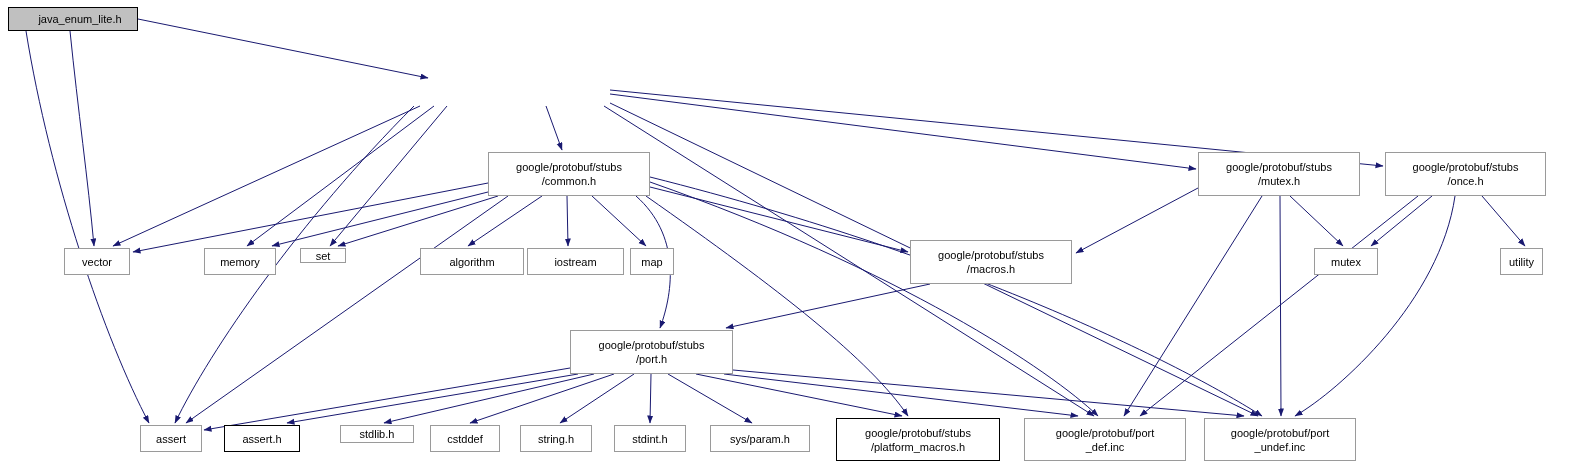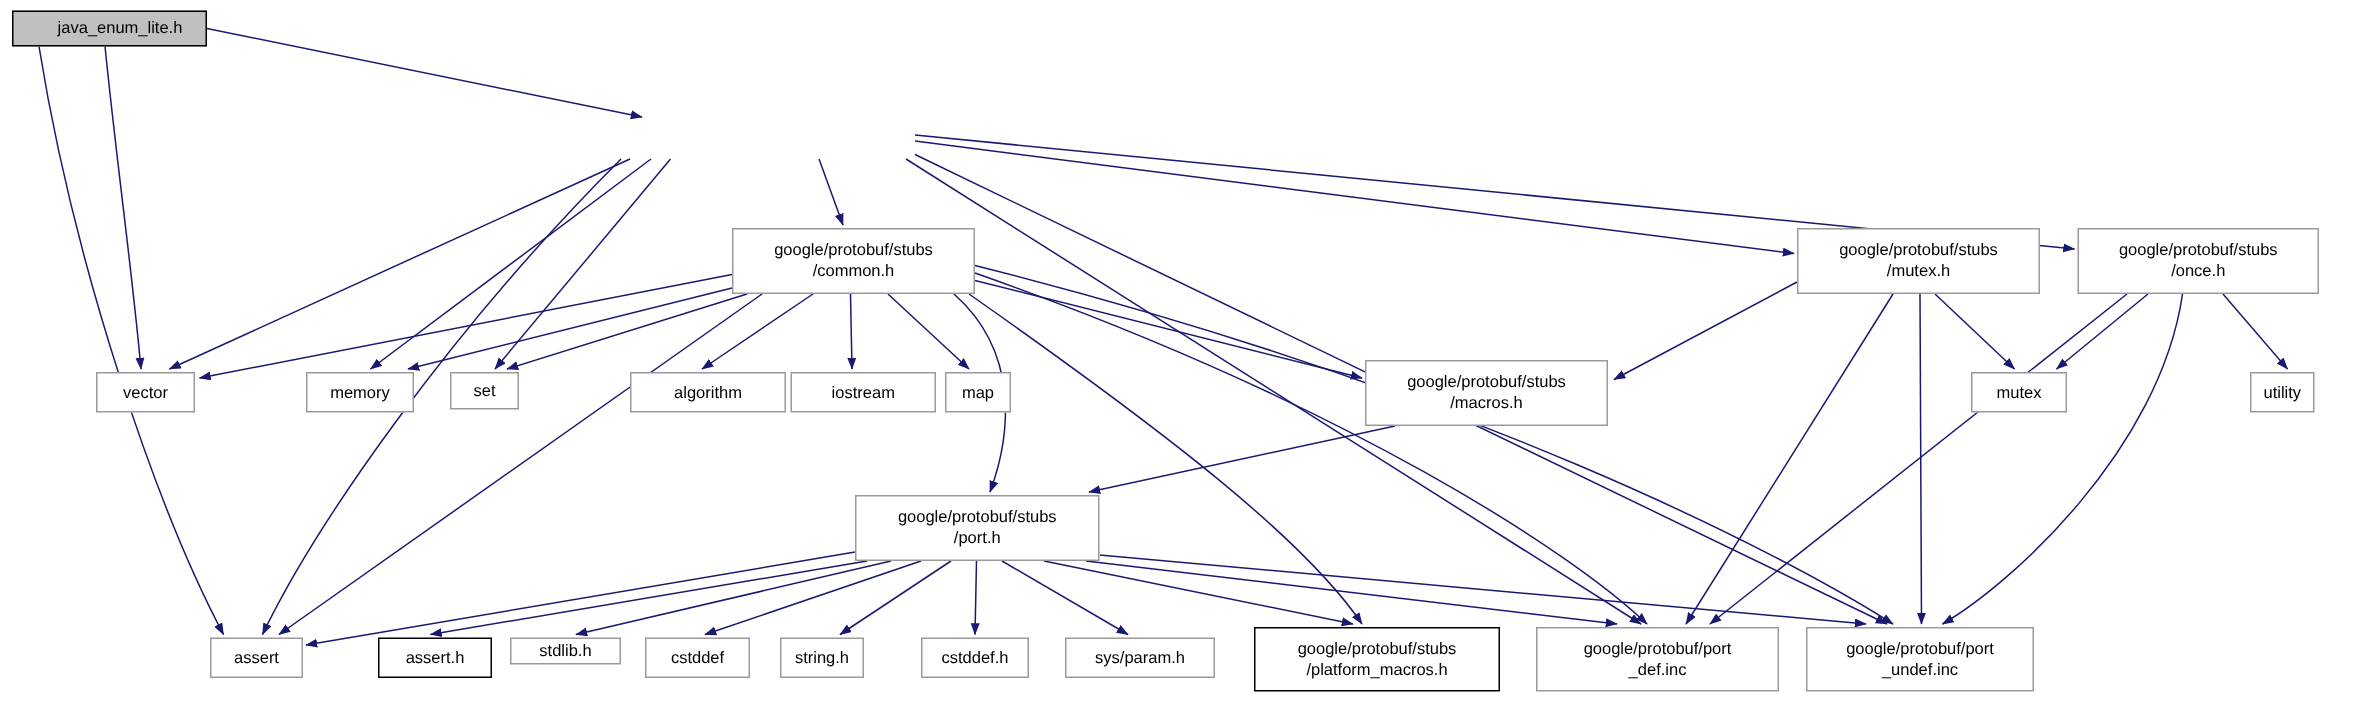--- a/index.html
+++ b/index.html
@@ -119,7 +119,7 @@
     <span>memory</span>
   </div>
 
-  <div class="node" style="left:300px;top:248px;width:46px;height:25px">
+  <div class="node" style="left:300px;top:248px;width:46px;height:15px">
     <span>set</span>
   </div>
 

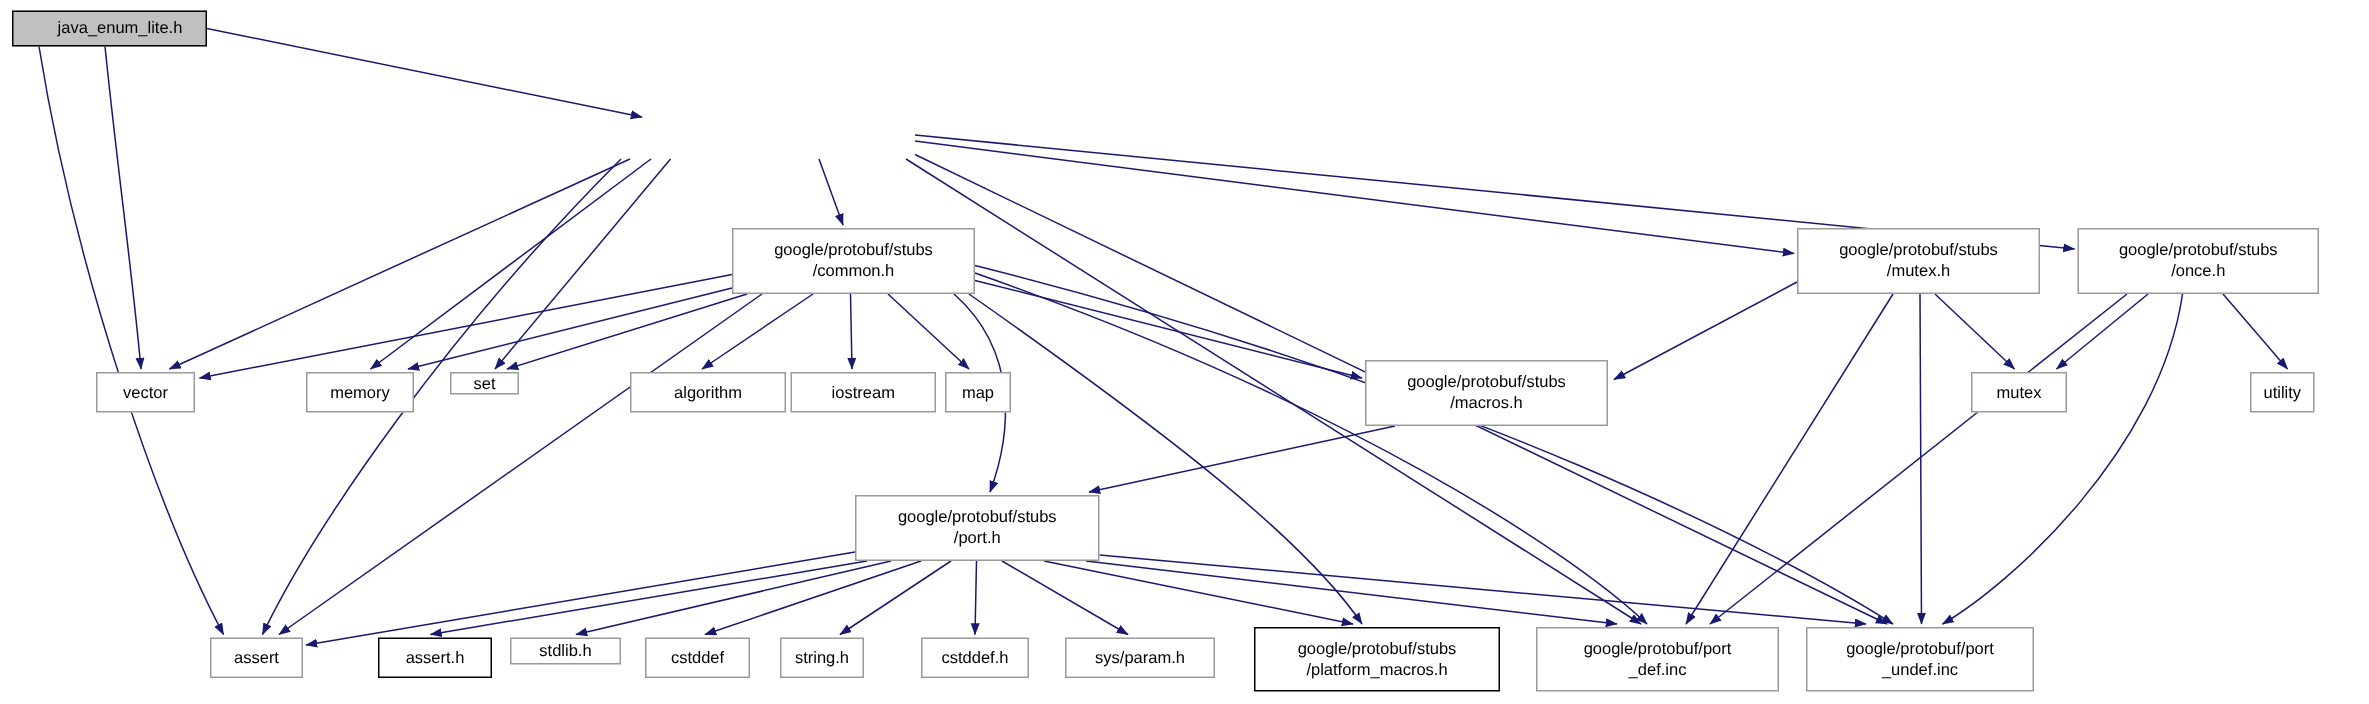--- a/index.html
+++ b/index.html
@@ -157,7 +157,7 @@
     <span>assert</span>
   </div>
 
-  <div class="node emph" style="left:252px;top:425px;width:76px;height:27px">
+  <div class="node emph" style="left:224px;top:425px;width:76px;height:27px">
     <span>assert.h</span>
   </div>
 

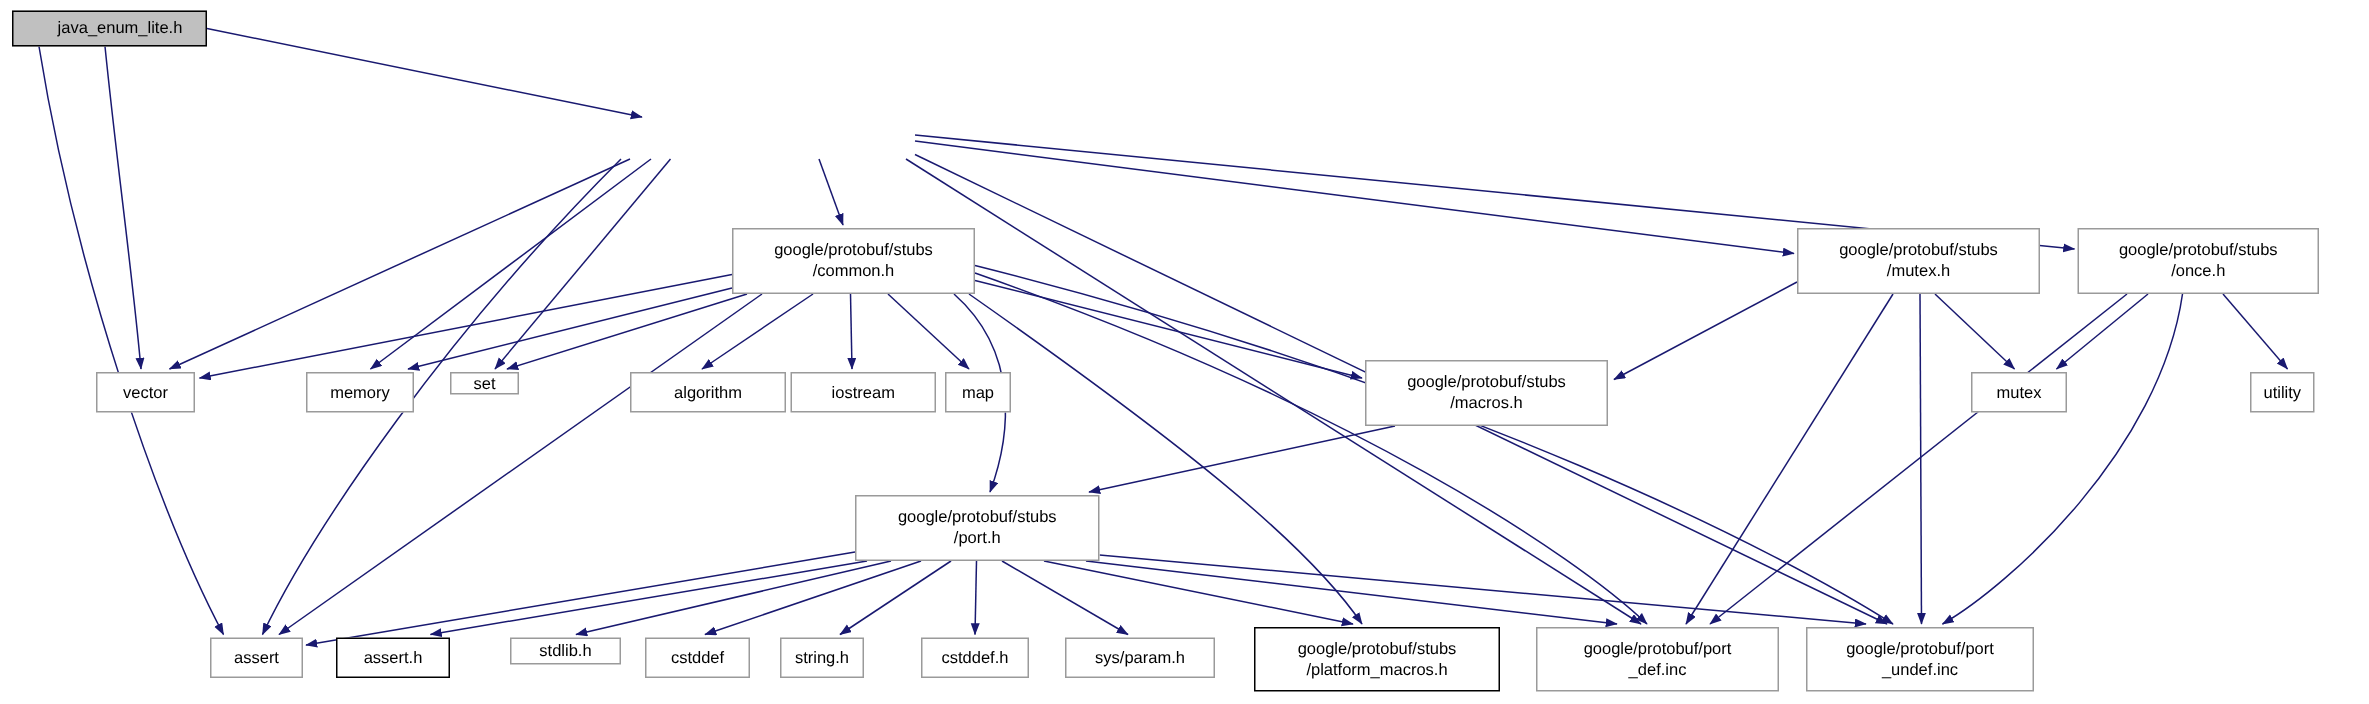--- a/index.html
+++ b/index.html
@@ -169,7 +169,7 @@
     <span>cstddef</span>
   </div>
 
-  <div class="node" style="left:520px;top:425px;width:56px;height:27px">
+  <div class="node" style="left:520px;top:425px;width:72px;height:27px">
     <span>string.h</span>
   </div>
 

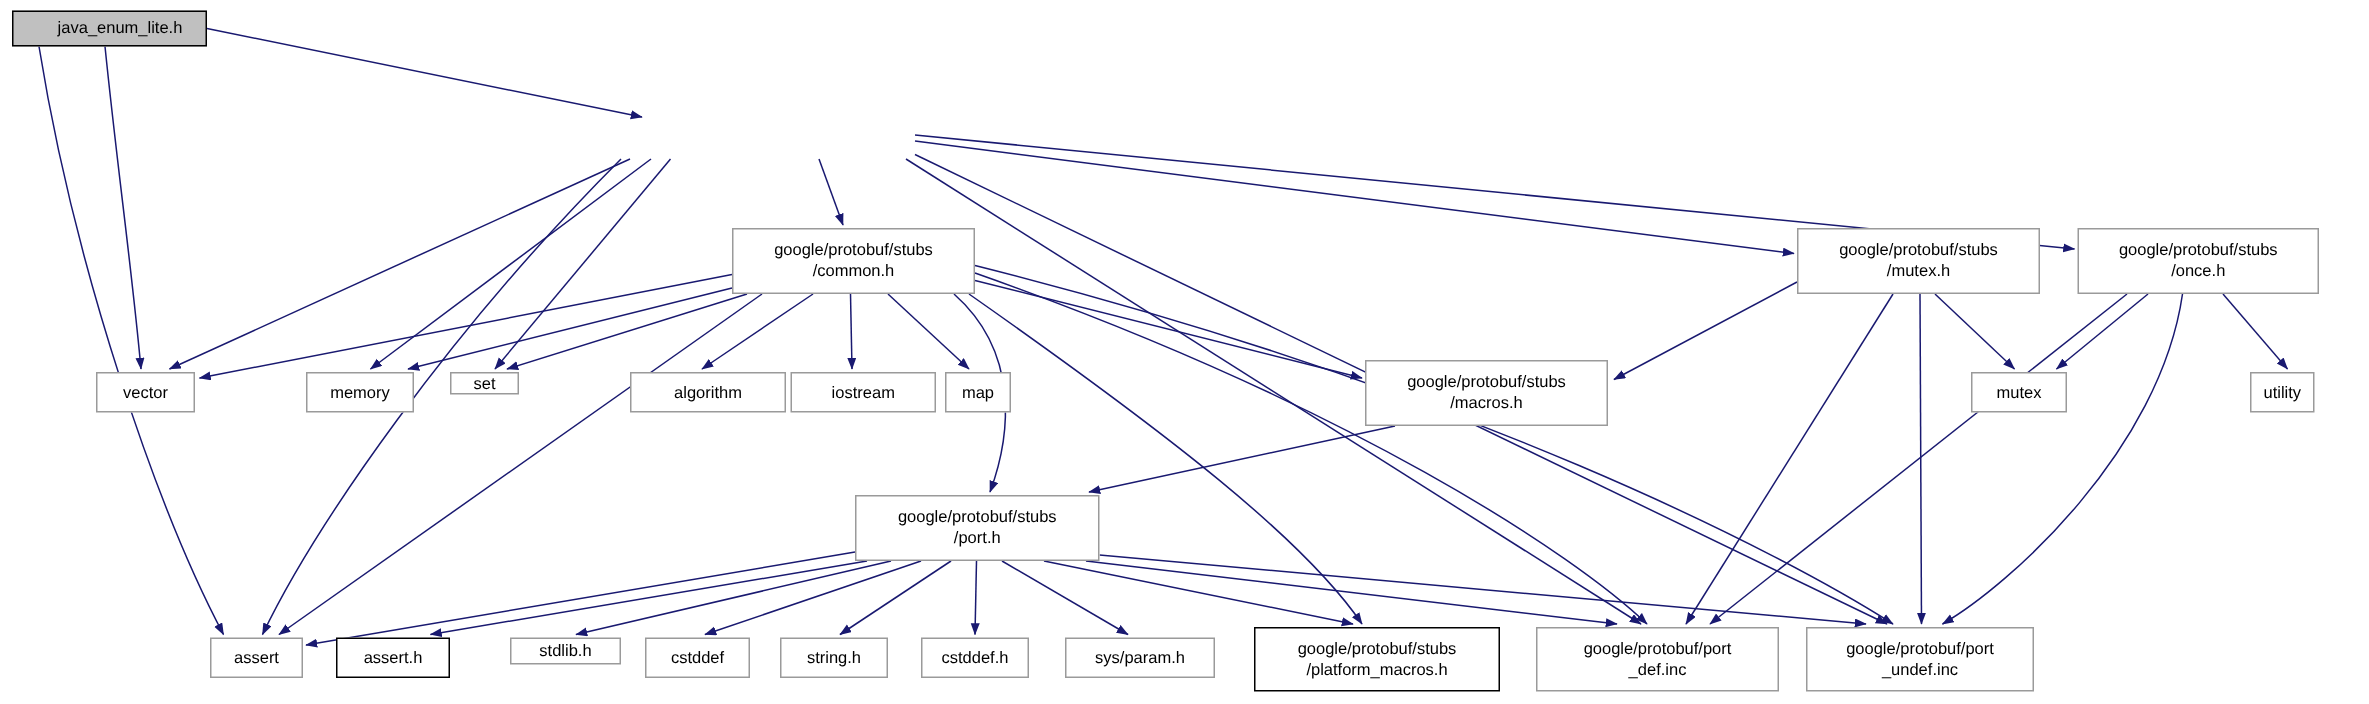--- a/index.html
+++ b/index.html
@@ -174,7 +174,7 @@
   </div>
 
   <div class="node" style="left:614px;top:425px;width:72px;height:27px">
-    <span>cstddef.h</span>
+    <span>stdint.h</span>
   </div>
 
   <div class="node" style="left:710px;top:425px;width:100px;height:27px">

